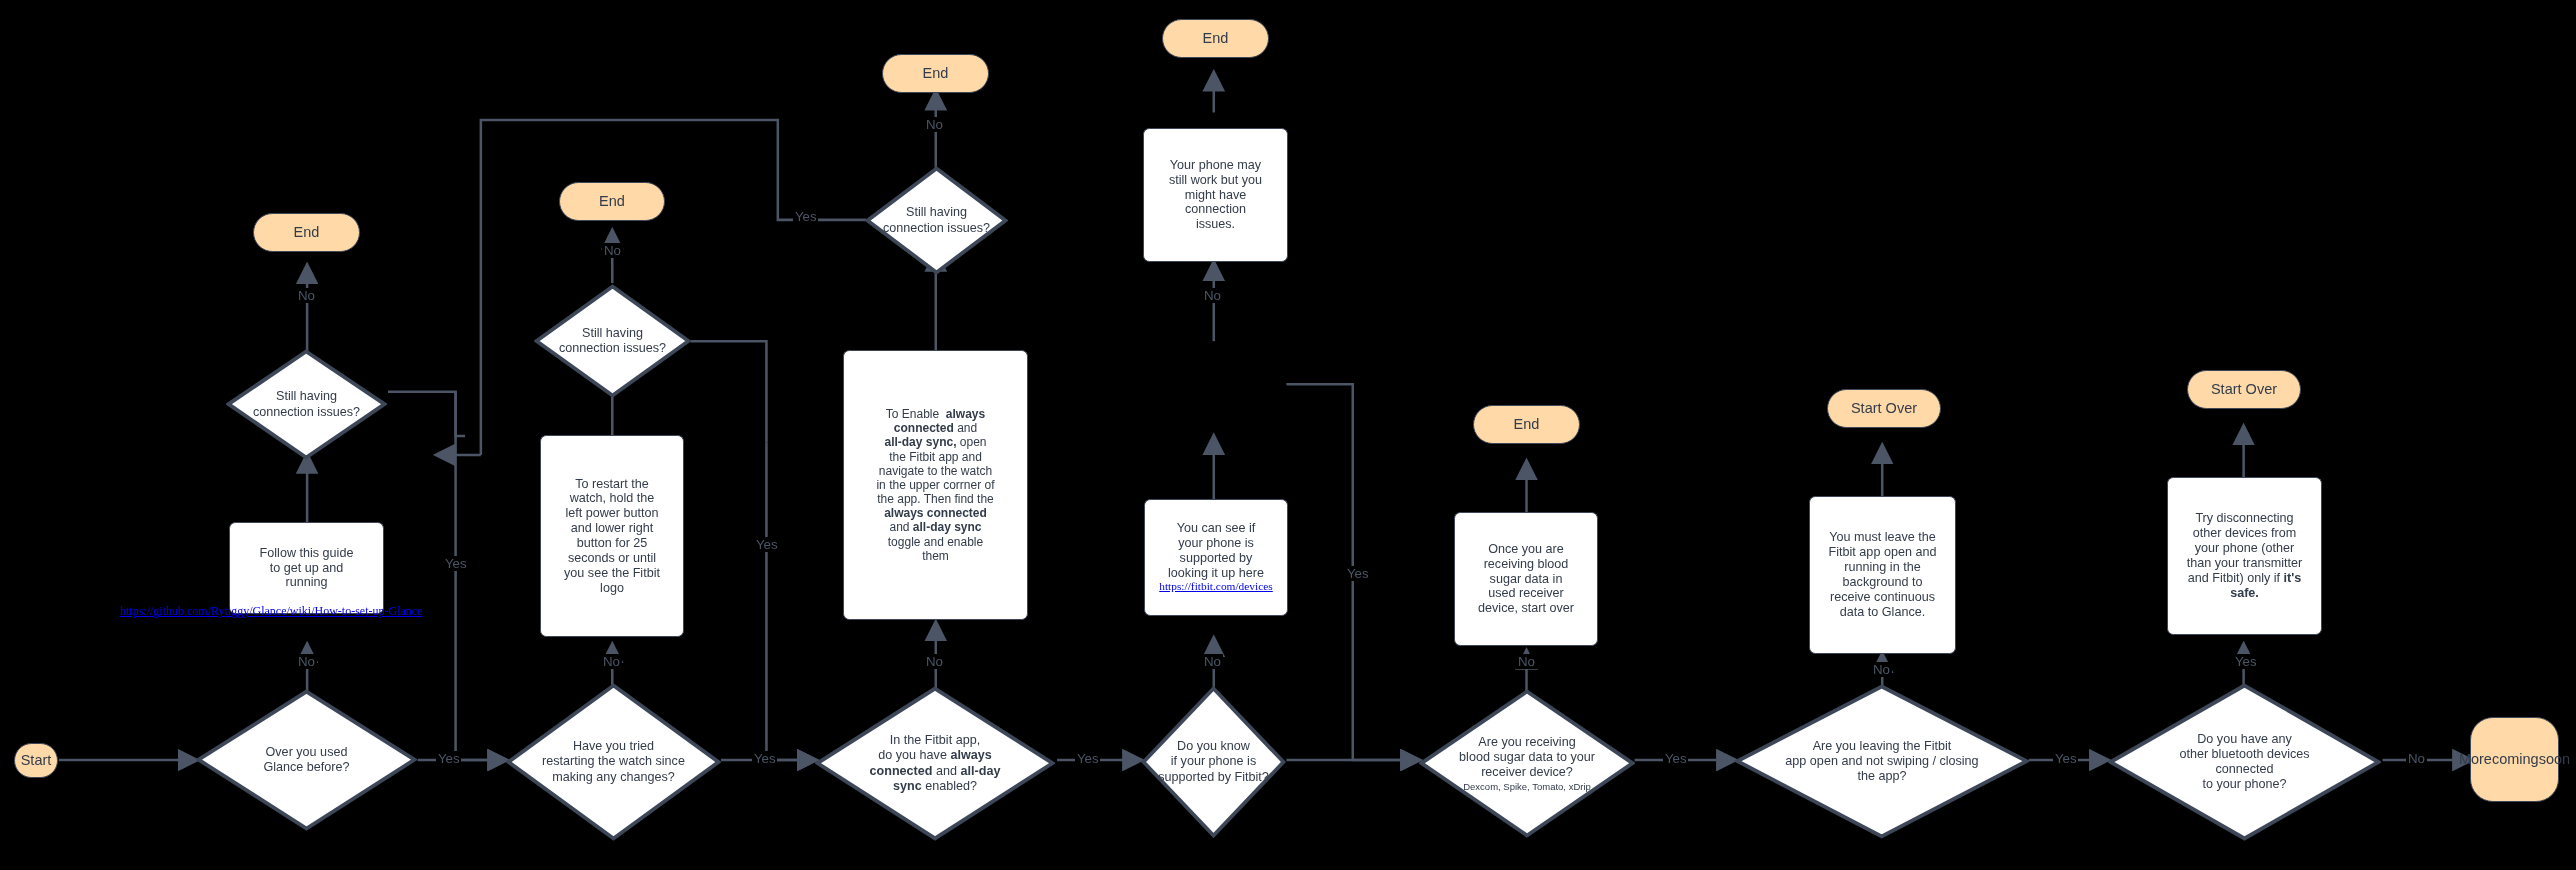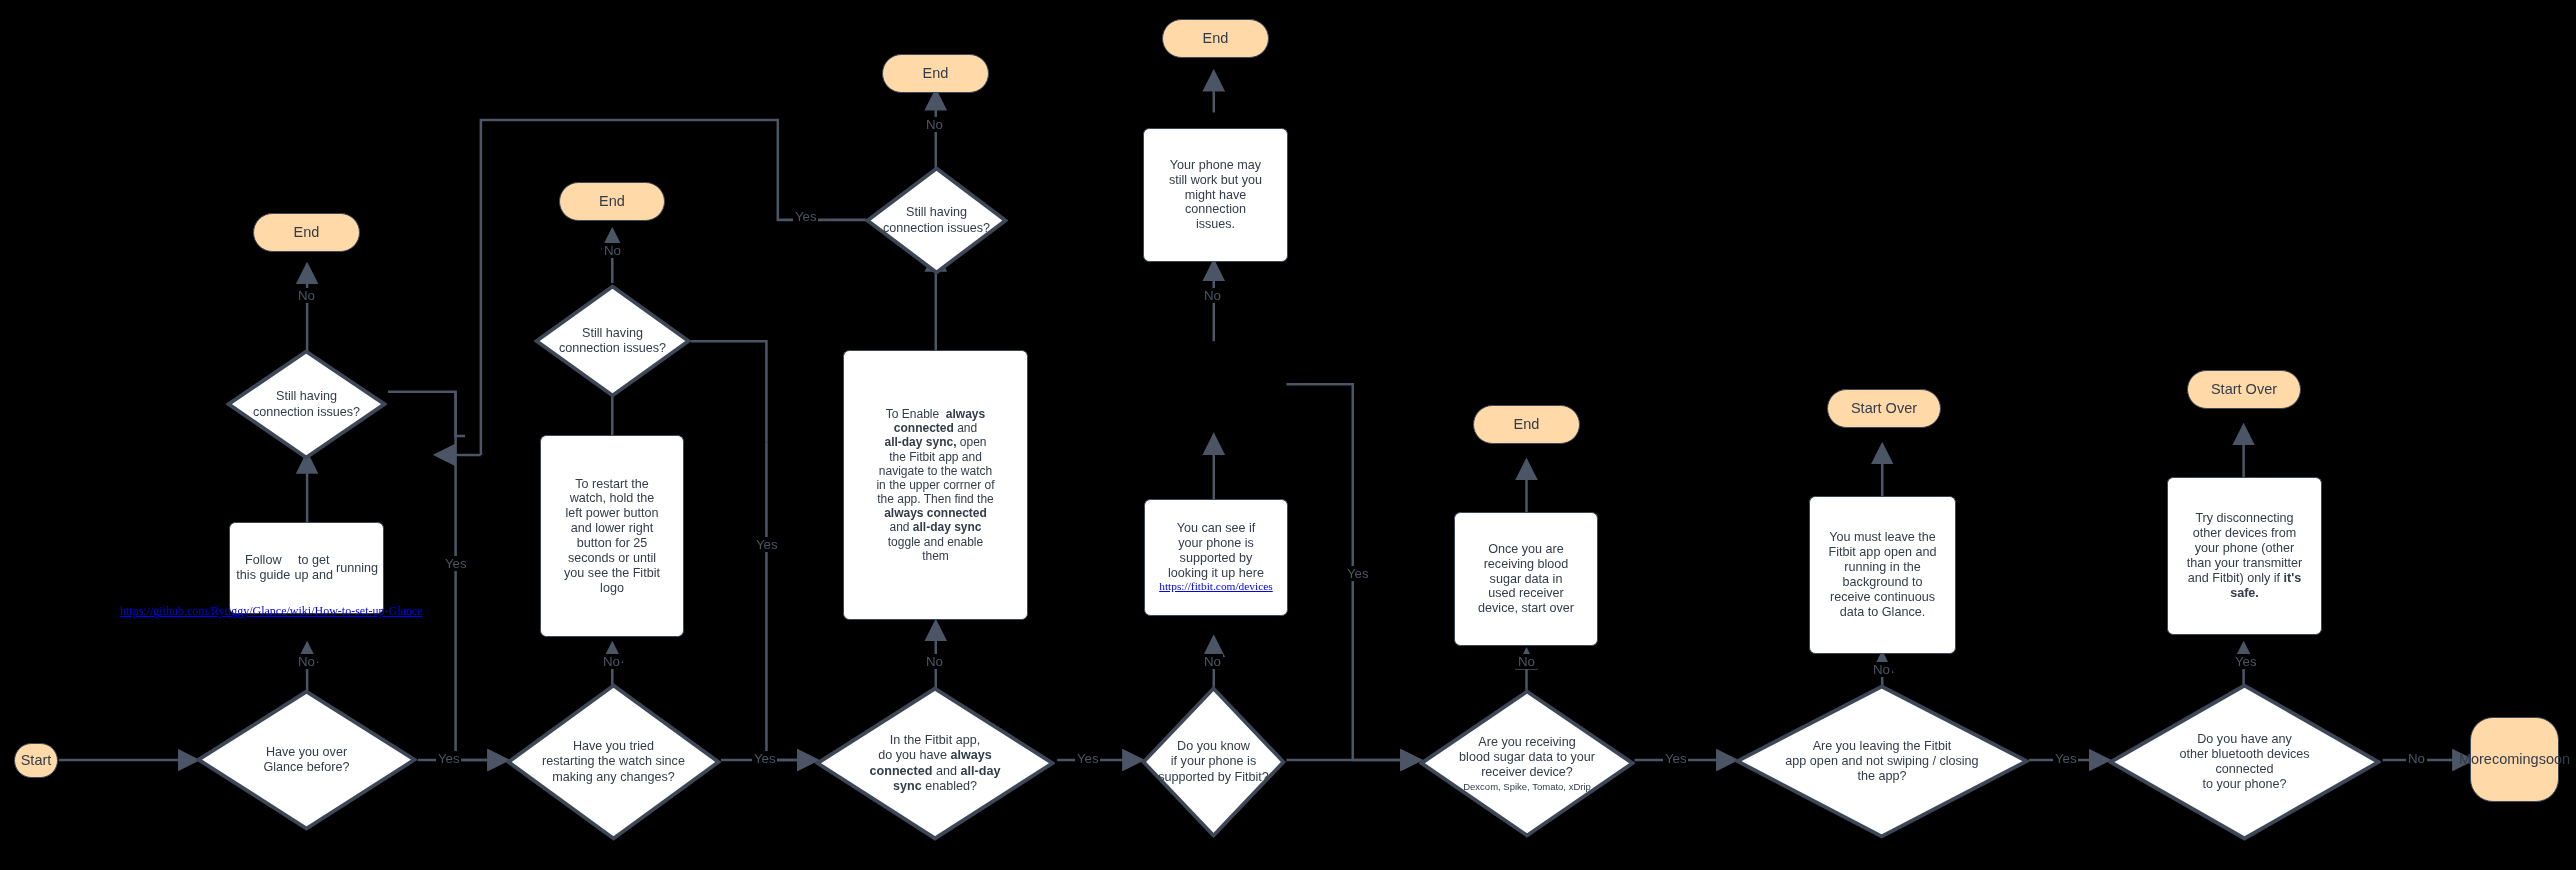--- a/index.html
+++ b/index.html
@@ -117,7 +117,7 @@
   <div class="elabel" style="left:296px;top:654px;">No</div>
   <div class="elabel" style="left:436px;top:751px;">Yes</div>
 
-  <div class="node rect" style="left:229px;top:522px;width:155px;height:92px;">
+  <div class="node rect" style="left:229px;top:522px;width:155px;height:92px;flex-direction:column;">
     <span>Follow this guide</span>
     <span>to get up and</span>
     <span>running</span>

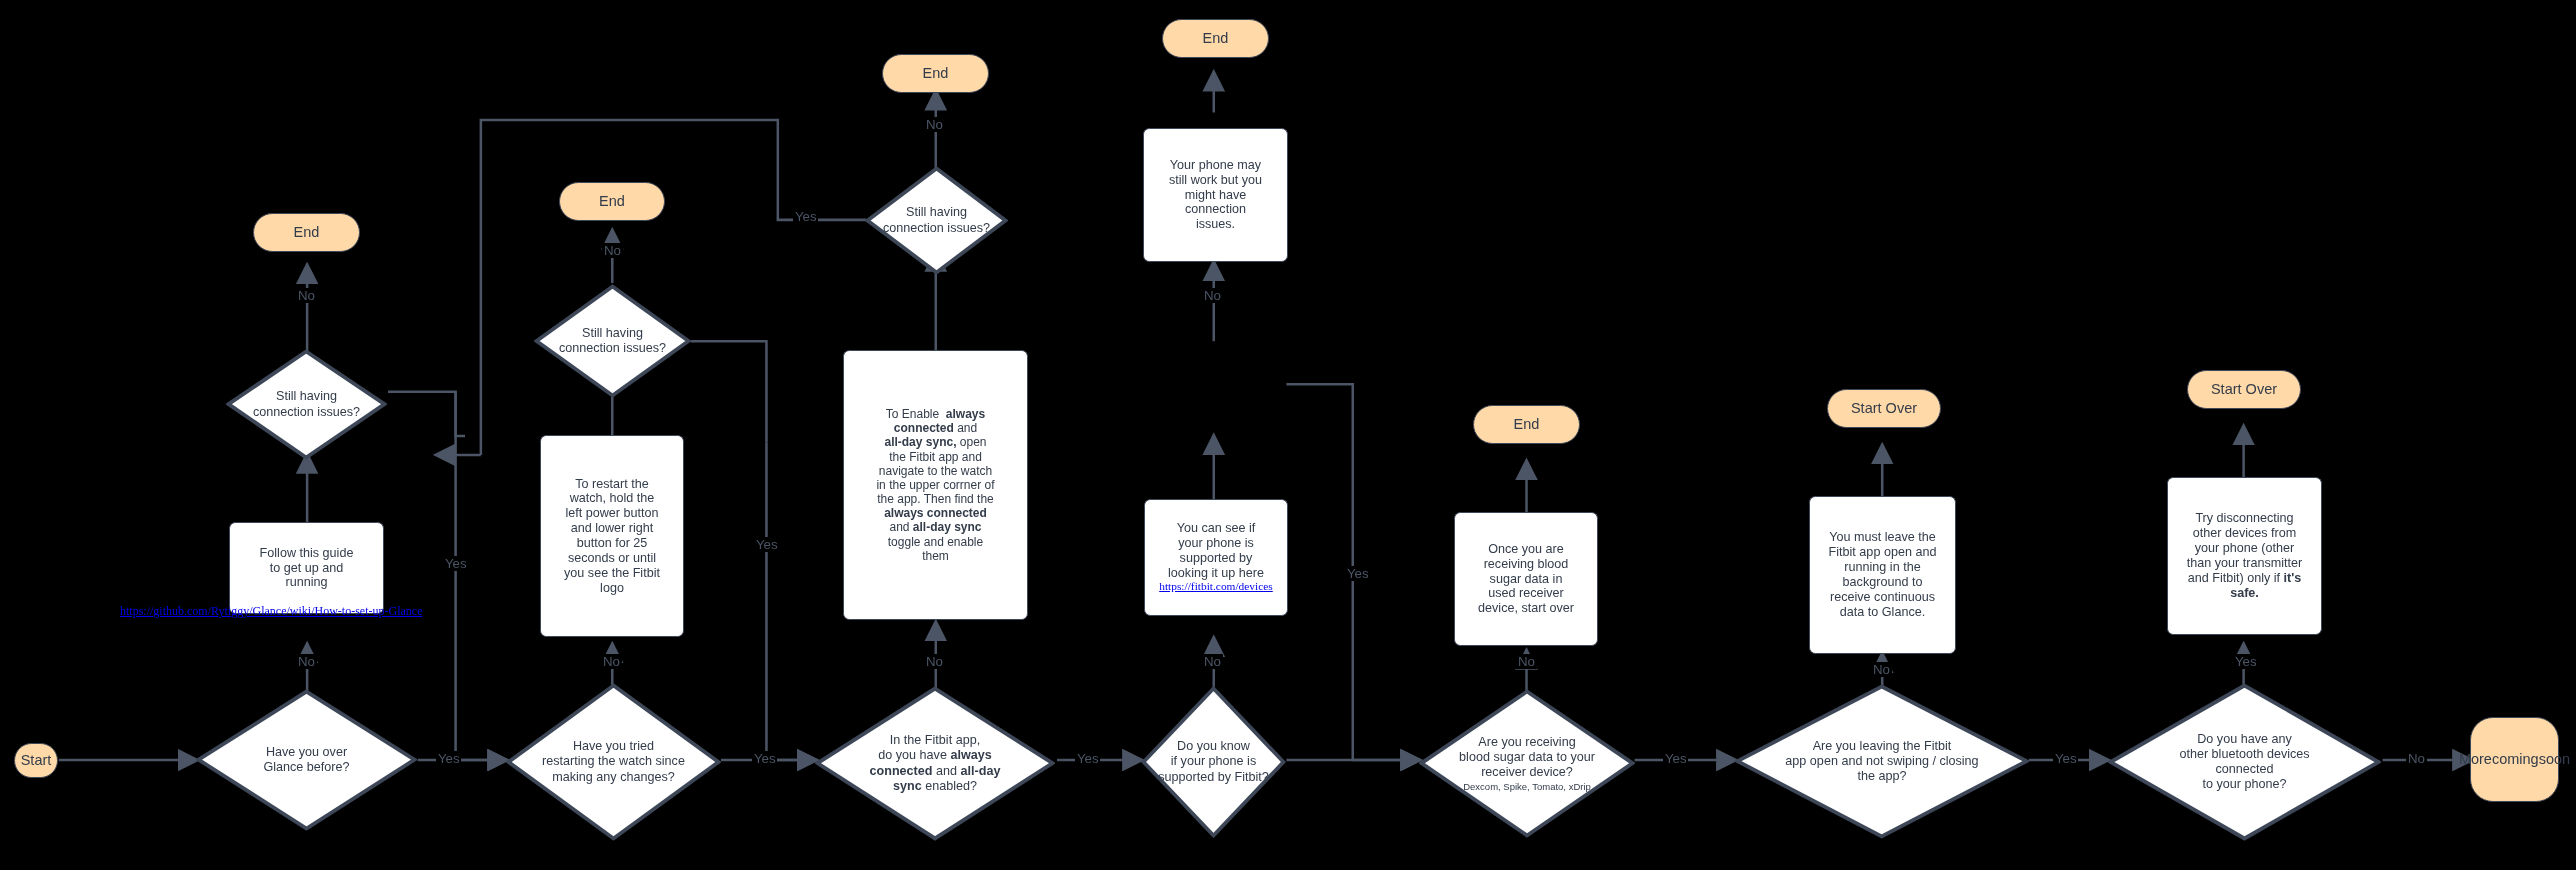--- a/index.html
+++ b/index.html
@@ -110,7 +110,7 @@
       <polygon points="175,4 346,112 175,221 4,112" fill="#fff" stroke="#3d4757" stroke-width="6"></polygon>
     </svg>
     <div class="dia-txt">
-      <div>Have you over</div>
+      <div>Over you used</div>
       <div>Glance before?</div>
     </div>
   </div>

